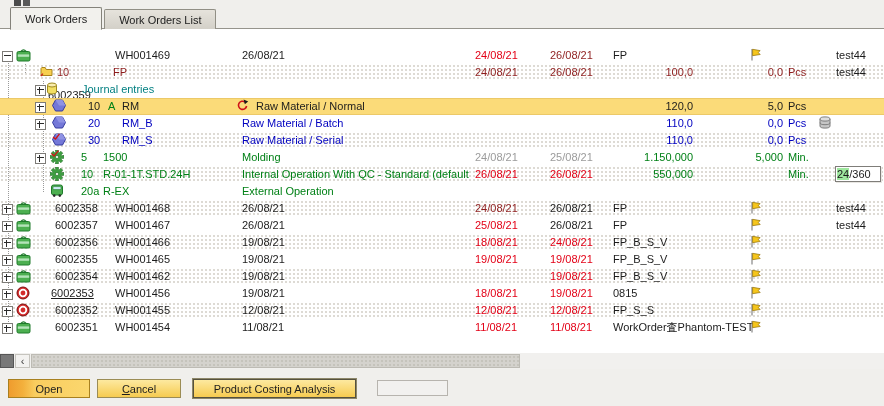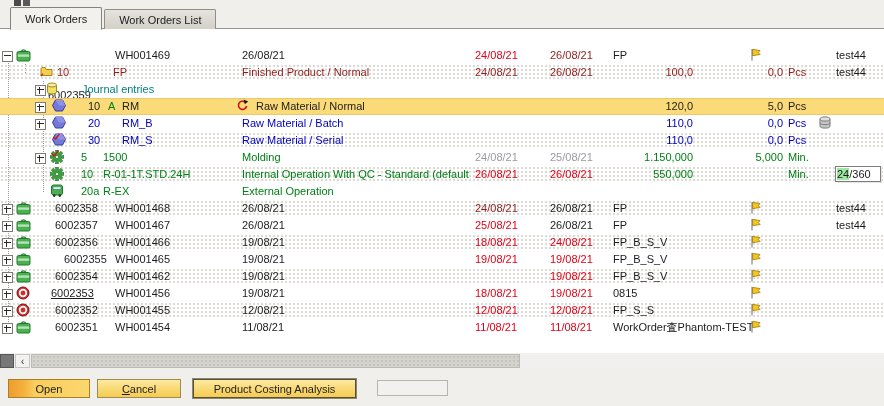--- a/index.html
+++ b/index.html
@@ -125,7 +125,6 @@
           </svg></div>
         <div class="cell" style="left: 57px; color: rgb(142, 29, 29);">10</div>
         <div class="cell" style="left: 113px; color: rgb(142, 29, 29);">FP</div>
-        <div class="cell" style="left: 242px; color: rgb(142, 29, 29); max-width: 228px; overflow: hidden;">Finished Product / Normal</div>
         <div class="cell" style="left: 475px; color: rgb(142, 29, 29);">24/08/21</div>
         <div class="cell" style="left: 550px; color: rgb(142, 29, 29);">26/08/21</div>
         <div class="cell" style="left: auto; color: rgb(142, 29, 29); right: 191px;">100,0</div>

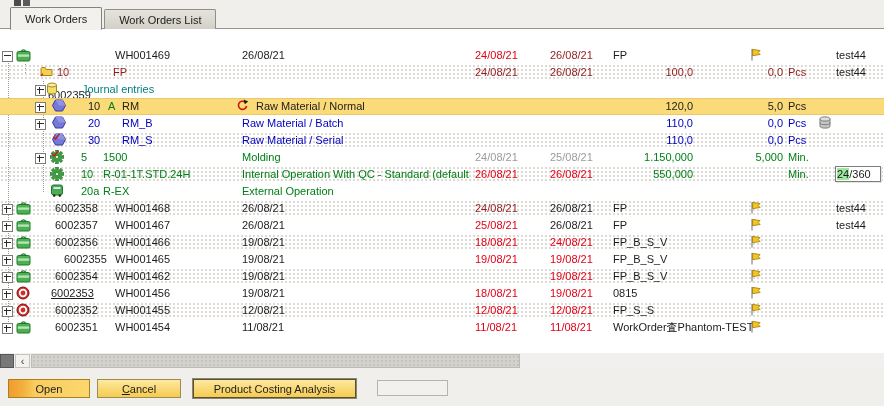--- a/index.html
+++ b/index.html
@@ -305,7 +305,7 @@
             <rect x="1" y="3.5" width="13" height="9.5" rx="1.5" fill="#4caf50" stroke="#1f7a2b"></rect>
             <rect x="1.8" y="6.4" width="11.4" height="2.4" fill="#b4e3b9"></rect>
           </svg></div>
-        <div class="cell" style="left: 64px; color: rgb(28, 28, 28);">6002355</div>
+        <div class="cell" style="left: 55px; color: rgb(28, 28, 28);">6002355</div>
         <div class="cell" style="left: 115px; color: rgb(28, 28, 28);">WH001465</div>
         <div class="cell" style="left: 242px; color: rgb(28, 28, 28); max-width: 228px; overflow: hidden;">19/08/21</div>
         <div class="cell" style="left: 475px; color: rgb(227, 0, 22);">19/08/21</div>

